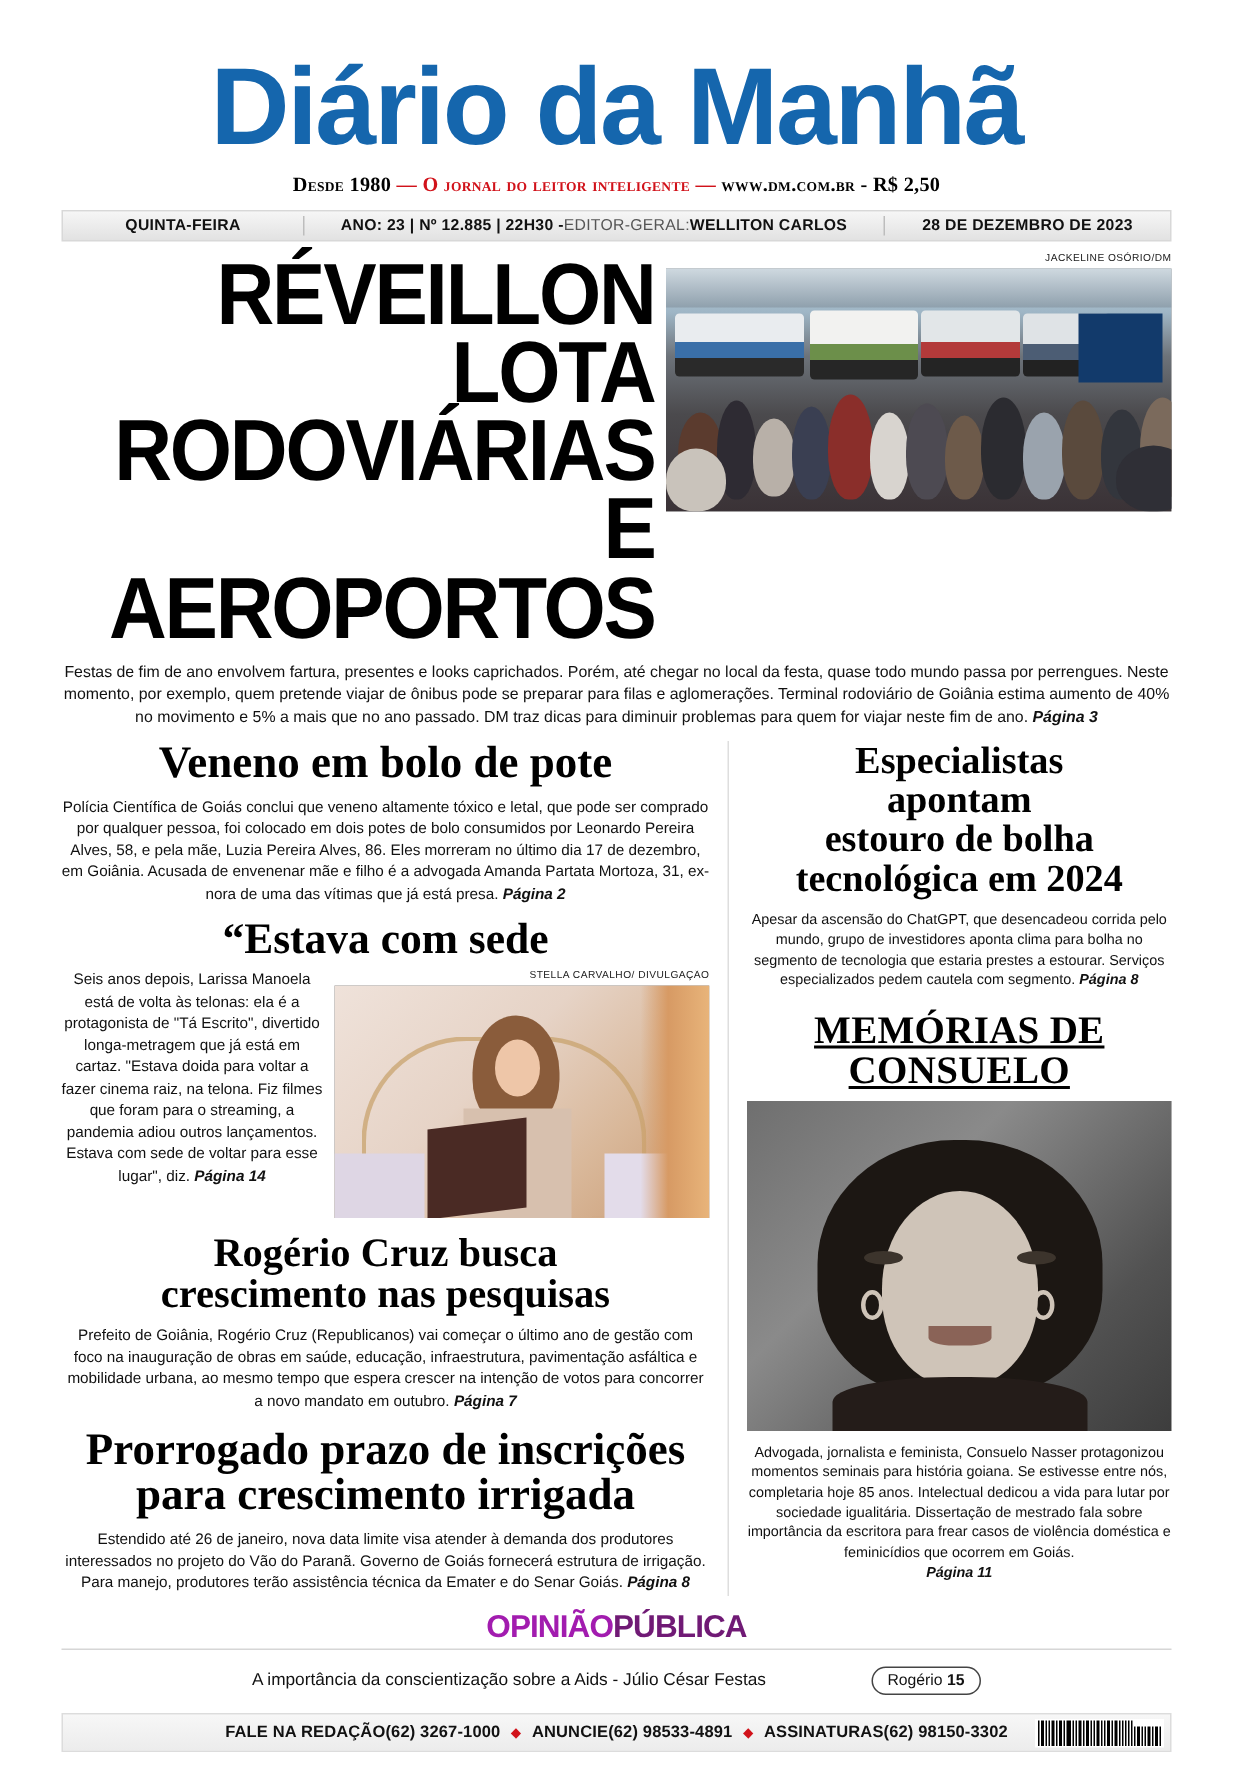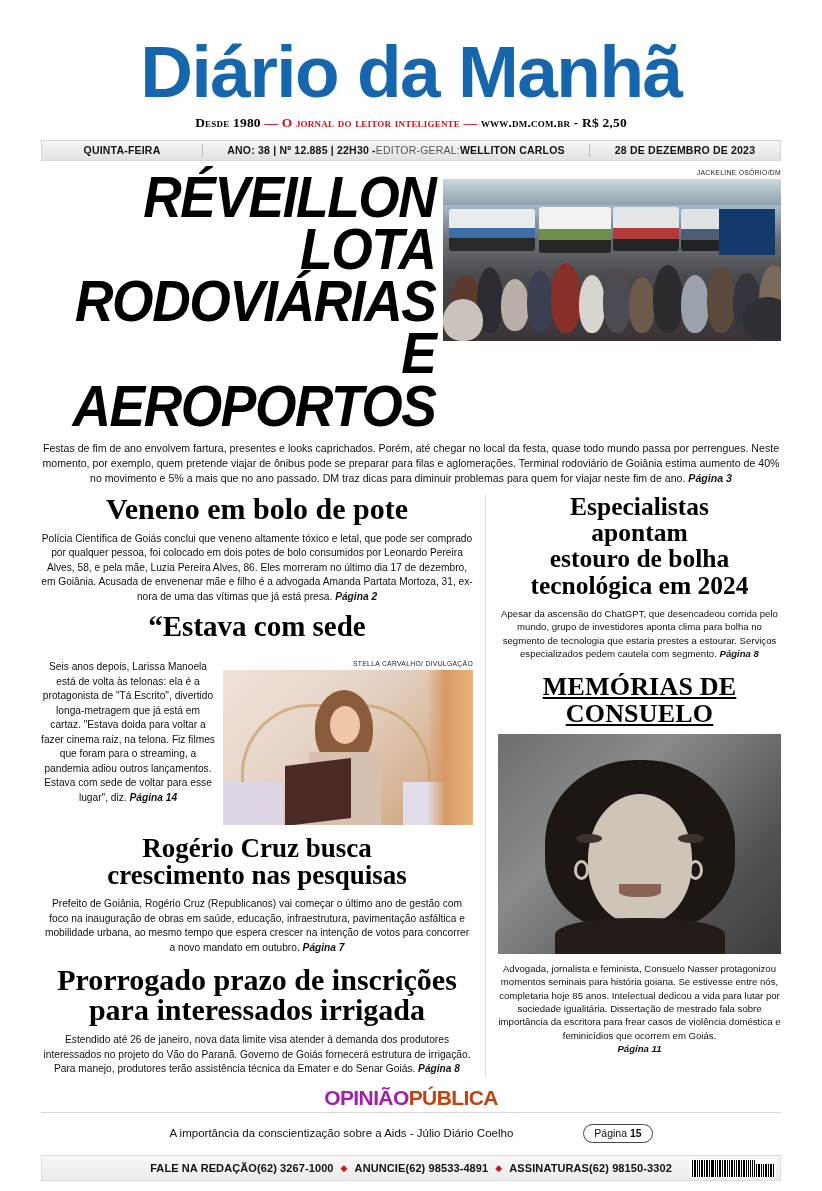--- a/index.html
+++ b/index.html
@@ -252,7 +252,7 @@
     <div class="cell weekday">QUINTA-FEIRA</div>
     <div class="divider"></div>
     <div class="cell edition">
-      <span>ANO: 38 | Nº 12.885 | 22H30 - </span>
+      <span>ANO: 23 | Nº 12.885 | 22H30 - </span>
         <span class="lighter">EDITOR-GERAL:</span>
         <span> WELLITON  CARLOS</span>
     </div>

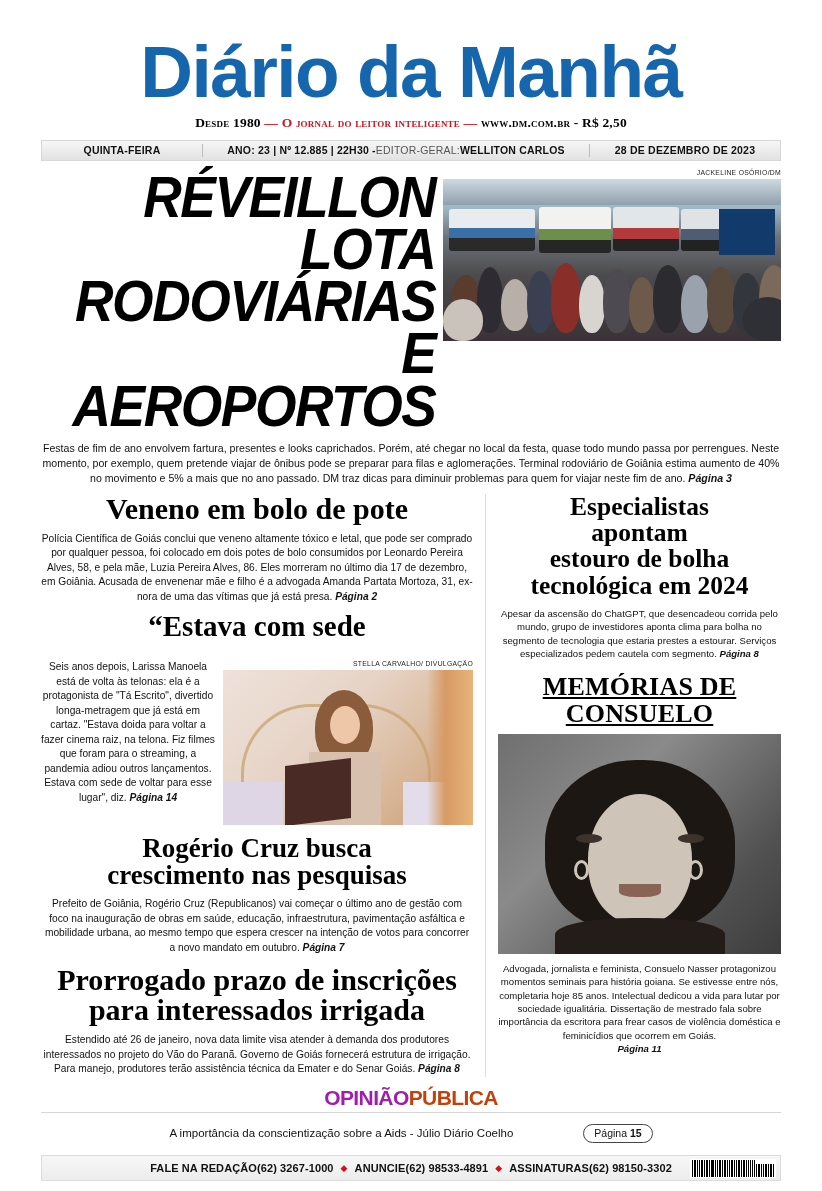--- a/index.html
+++ b/index.html
@@ -75,7 +75,6 @@
   .topstory-head {
     flex: 1;
     padding-top: 2px;
-    font-style: italic;
   }
   .mainhead {
     font-family: "Liberation Sans Narrow","Liberation Sans", sans-serif;

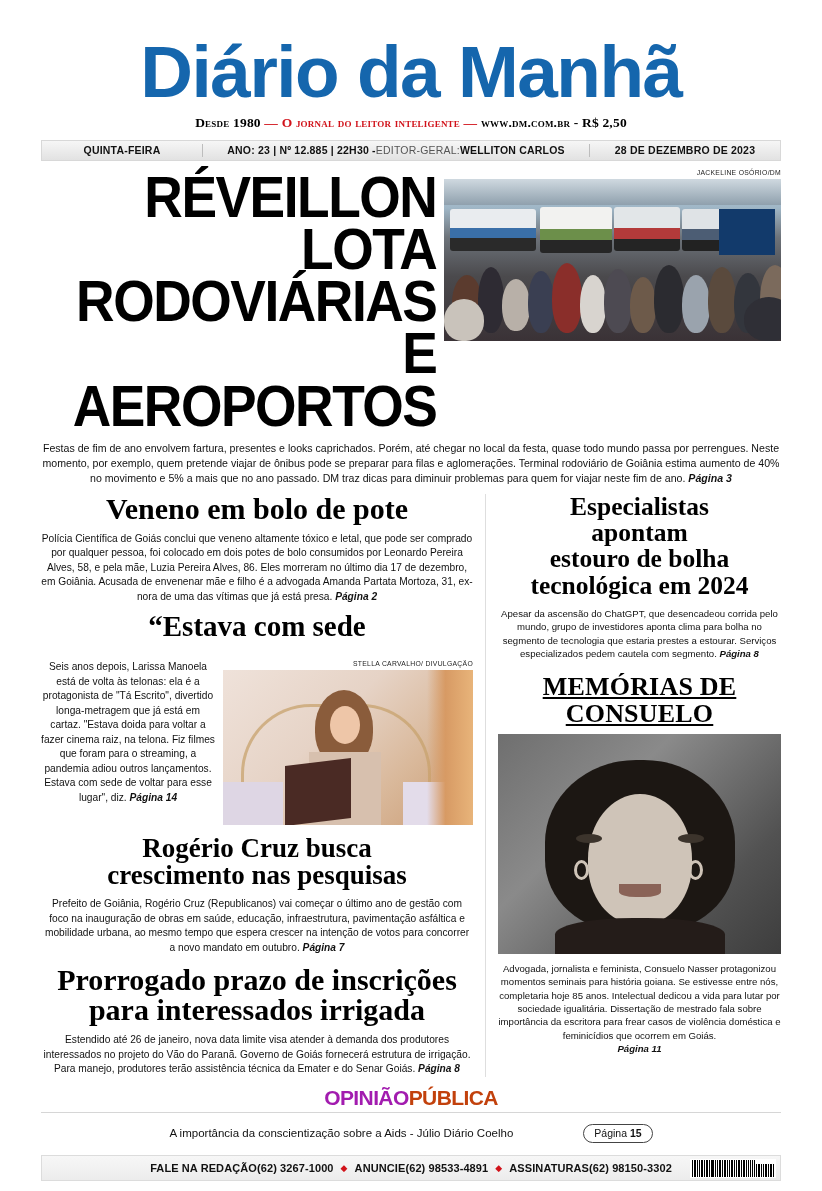--- a/index.html
+++ b/index.html
@@ -160,7 +160,7 @@
   .body-text.small { font-size: 9.6px; line-height: 1.40; }
 
   
-  .larissa-block { margin-top: 19px; overflow: hidden; }
+  .larissa-block { margin-top: 6px; overflow: hidden; }
   .larissa-photo-wrap { float: right; width: 250px; margin-left: 8px; }
   .photo-larissa { height: 155px; }
   .larissa-text {

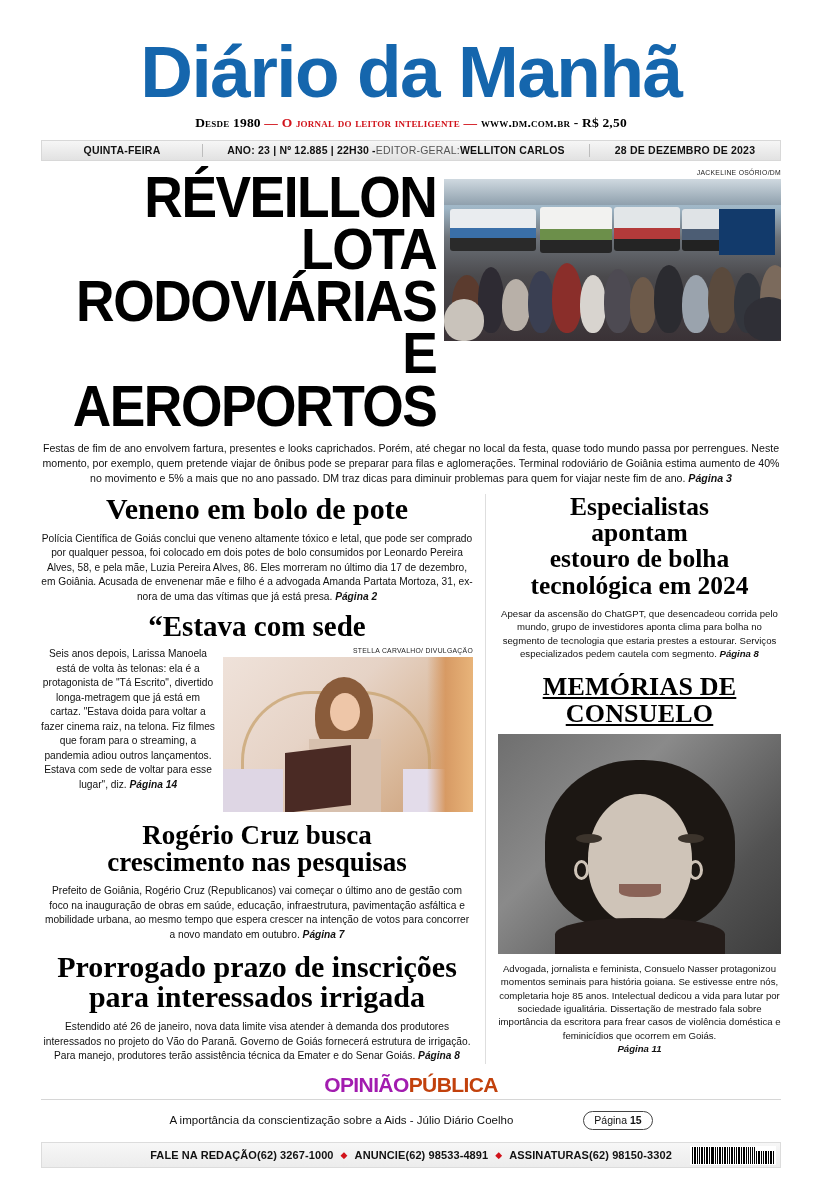--- a/index.html
+++ b/index.html
@@ -355,7 +355,7 @@
       <div style="margin-top:10px;">
         <div class="hl-serif hl-4">
           <div>Prorrogado prazo de inscrições</div>
-          <div>para interessados irrigada</div>
+          <div>para crescimento irrigada</div>
         </div>
         <div class="body-text">
           <span>Estendido até 26 de janeiro, nova data limite visa atender à demanda dos produtores interessados no projeto do Vão do Paranã.  Governo de Goiás fornecerá estrutura de irrigação. Para manejo, produtores terão assistência técnica da Emater e do Senar Goiás.</span>

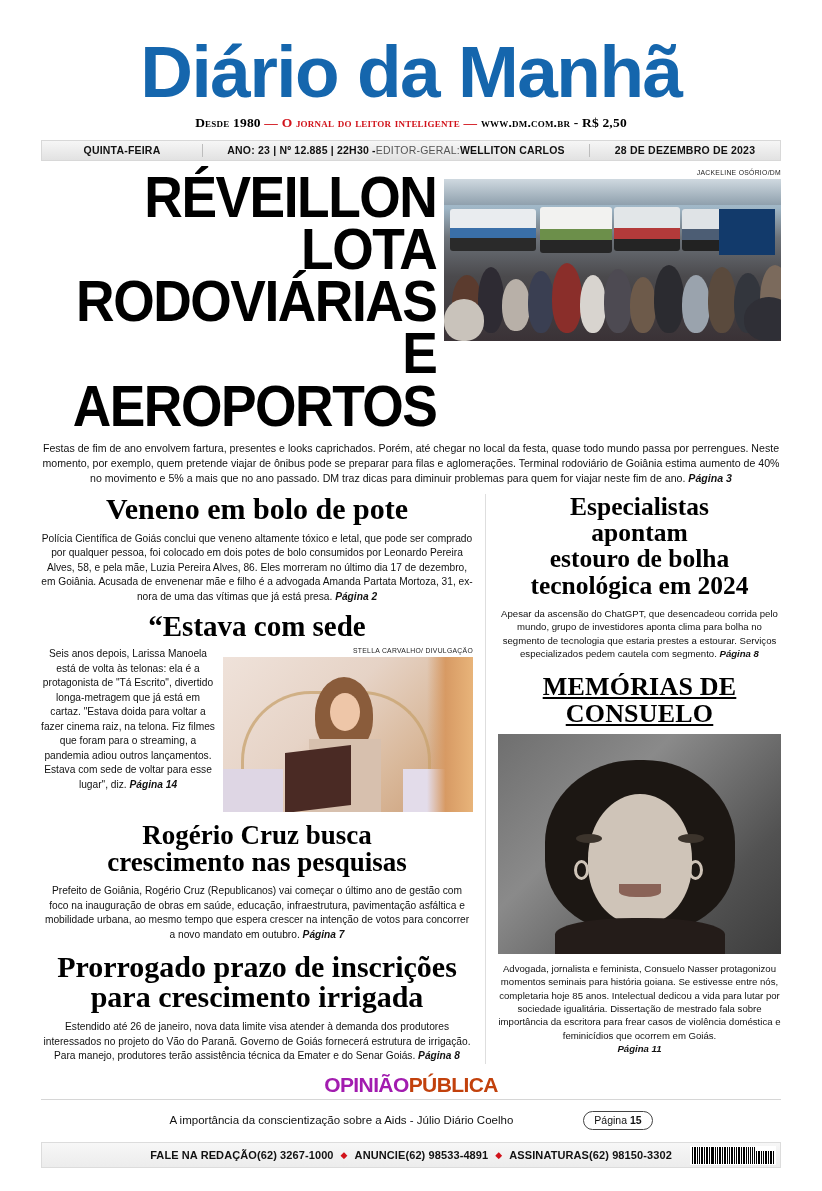--- a/index.html
+++ b/index.html
@@ -186,7 +186,7 @@
     padding-bottom: 4px;
   }
   .opiniao-title .b { color: #a21caf; }
-  .opiniao-title .r { color: #c2410c; }
+  .opiniao-title .r { color: #701a75; }
   .opiniao-rule { border:0; border-top:1px solid #d6d6d6; margin:0; }
   .opiniao-row {
     display: flex;

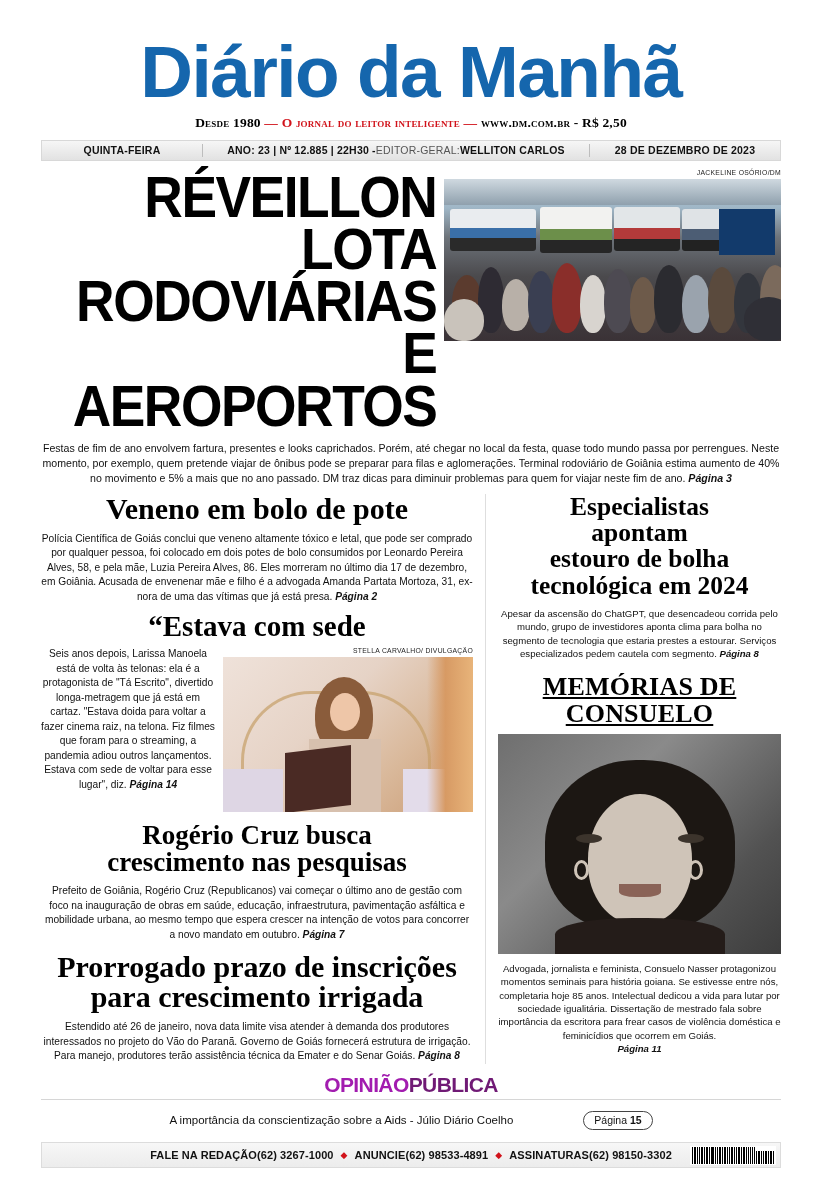--- a/index.html
+++ b/index.html
@@ -411,7 +411,7 @@
     </div>
     <hr class="opiniao-rule">
     <div class="opiniao-row">
-      <div class="opiniao-text">A importância da conscientização sobre a Aids - Júlio Diário Coelho</div>
+      <div class="opiniao-text">A importância da conscientização sobre a Aids - Júlio César Festas</div>
       <div class="pagebadge">
         <span>Página </span><b>15</b>
       </div>

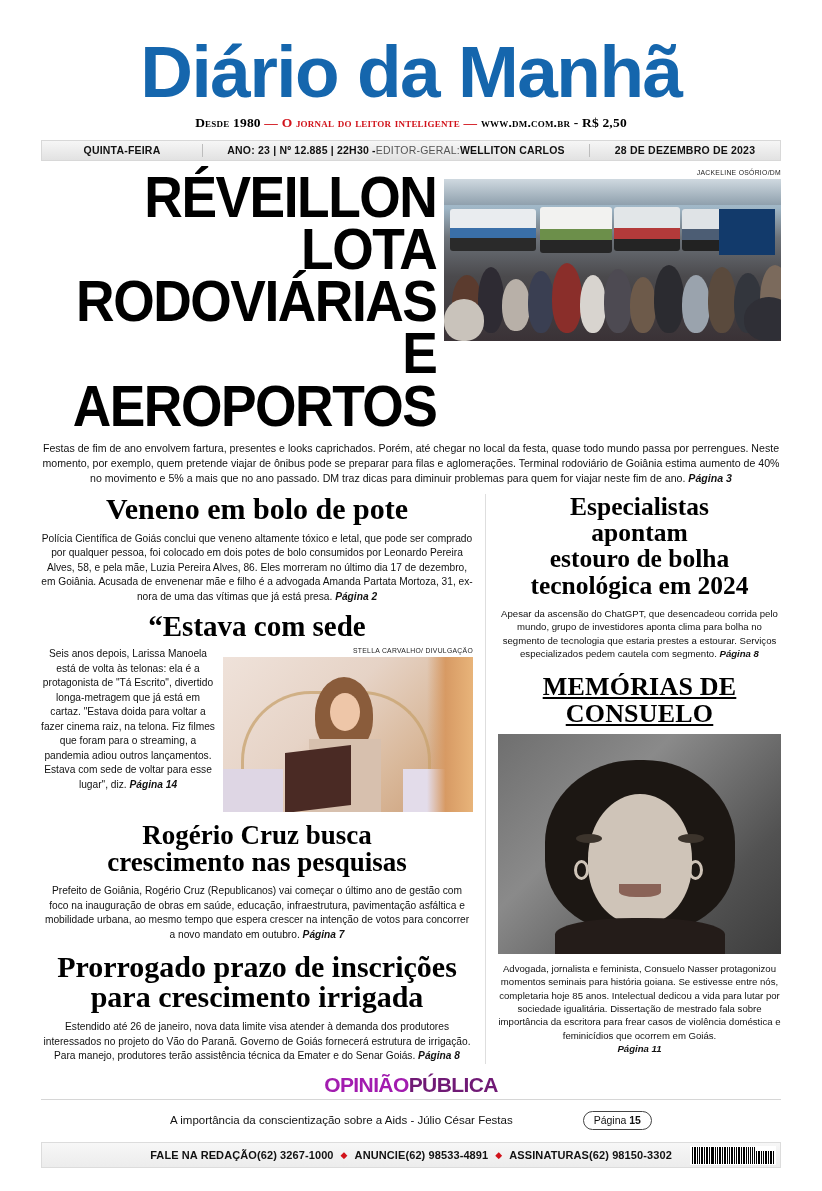--- a/index.html
+++ b/index.html
@@ -413,7 +413,7 @@
     <div class="opiniao-row">
       <div class="opiniao-text">A importância da conscientização sobre a Aids - Júlio César Festas</div>
       <div class="pagebadge">
-        <span>Página </span><b>15</b>
+        <span>Rogério </span><b>15</b>
       </div>
     </div>
   </div>

